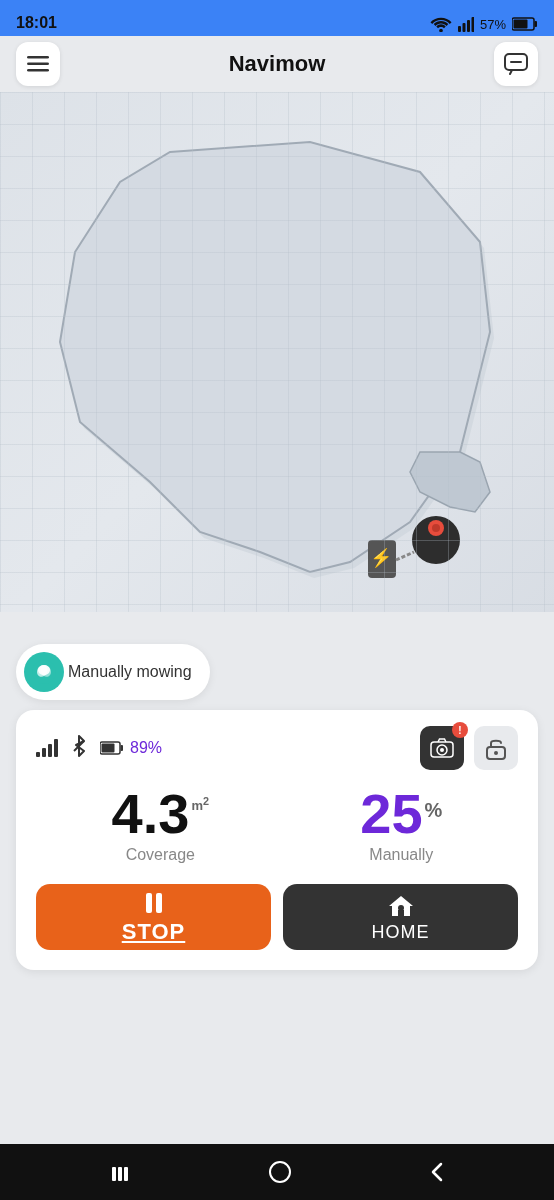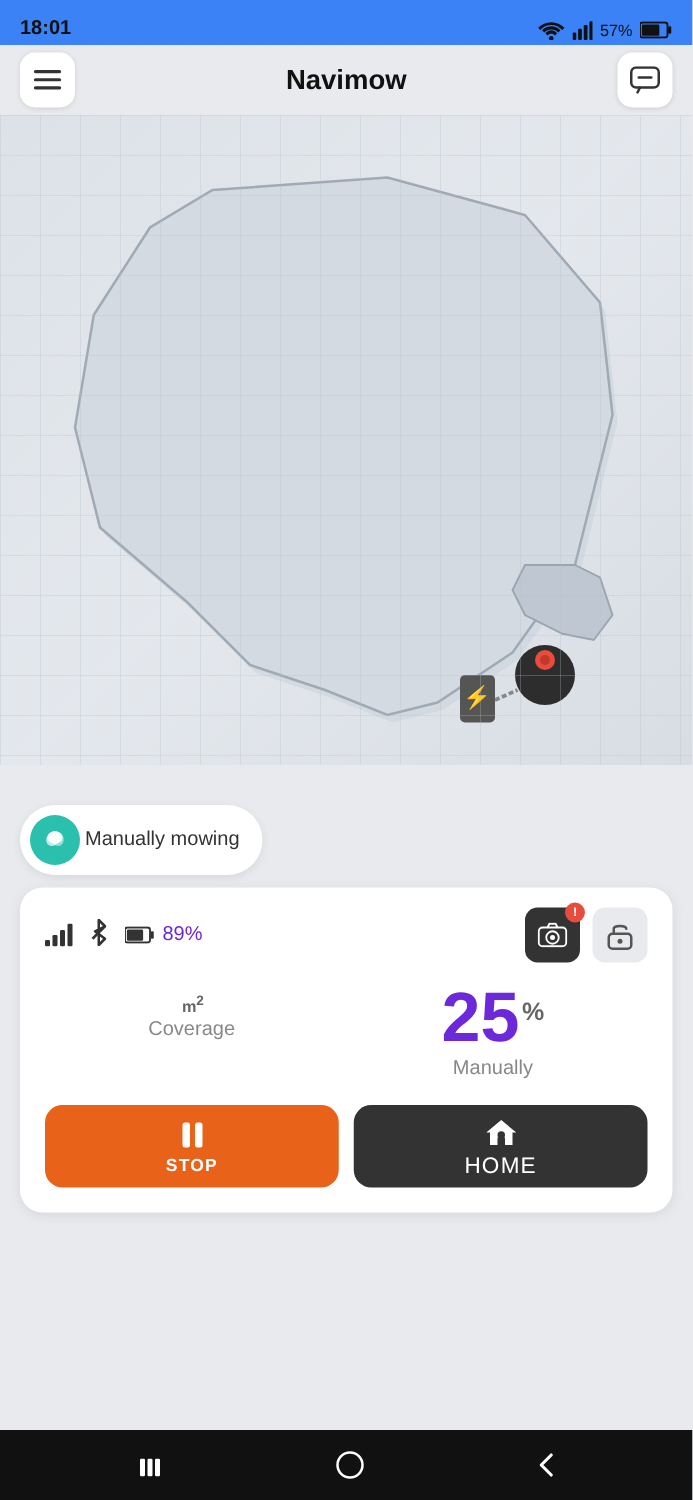--- a/index.html
+++ b/index.html
@@ -444,6 +444,7 @@
   <div class="stats-row">
     <div class="stat-item">
       <div class="stat-value">
+        <span style="font-size:56px;font-weight:800;color:#111;line-height:1">4.3</span>
         <span style="font-size:13px;color:#666;margin-top:10px;margin-left:2px;line-height:1">m<sup>2</sup></span>
       </div>
       <div class="stat-label">Coverage</div>

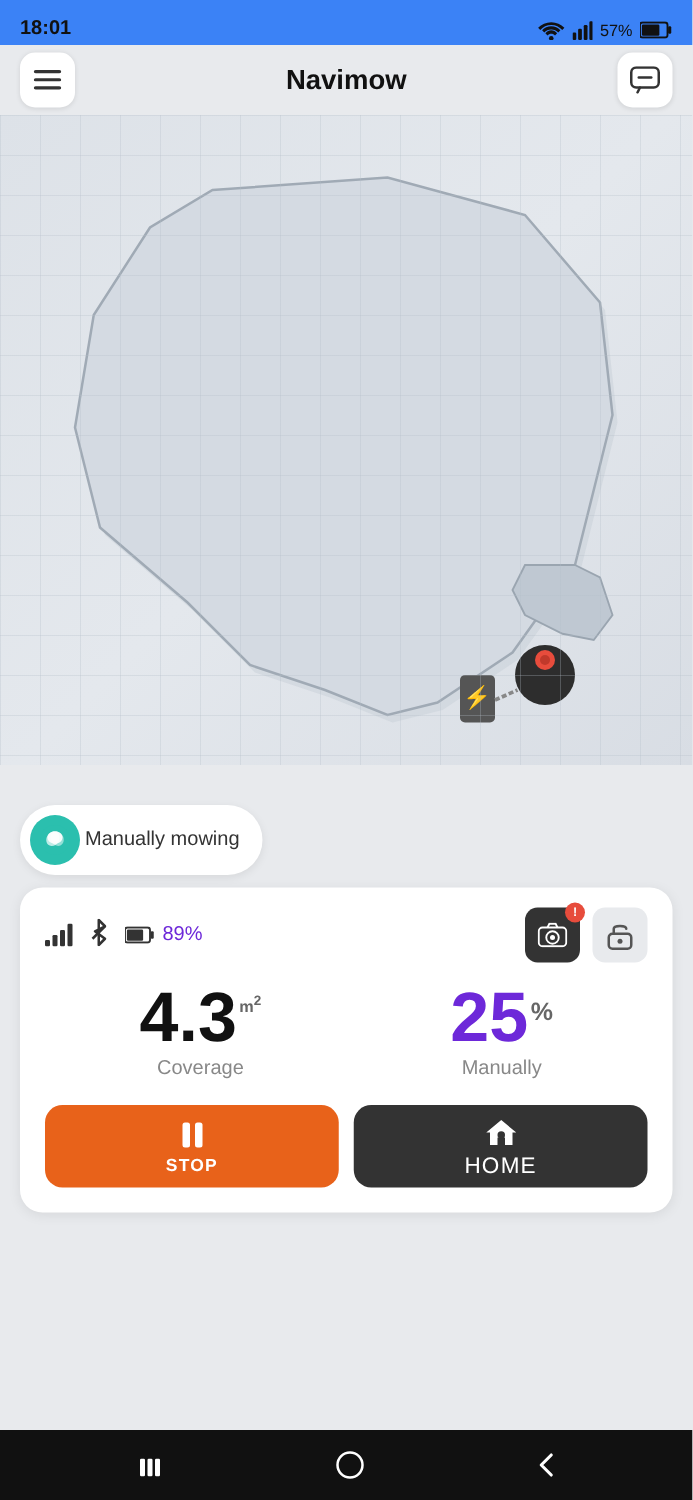--- a/index.html
+++ b/index.html
@@ -255,10 +255,11 @@
       gap: 2px;
     }
     .stop-btn-label {
-      font-size: 14px;
+      font-size: 22px;
       font-weight: 700;
       color: white;
       letter-spacing: 1px;
+      text-decoration: underline;
     }
     .home-btn {
       flex: 1;

